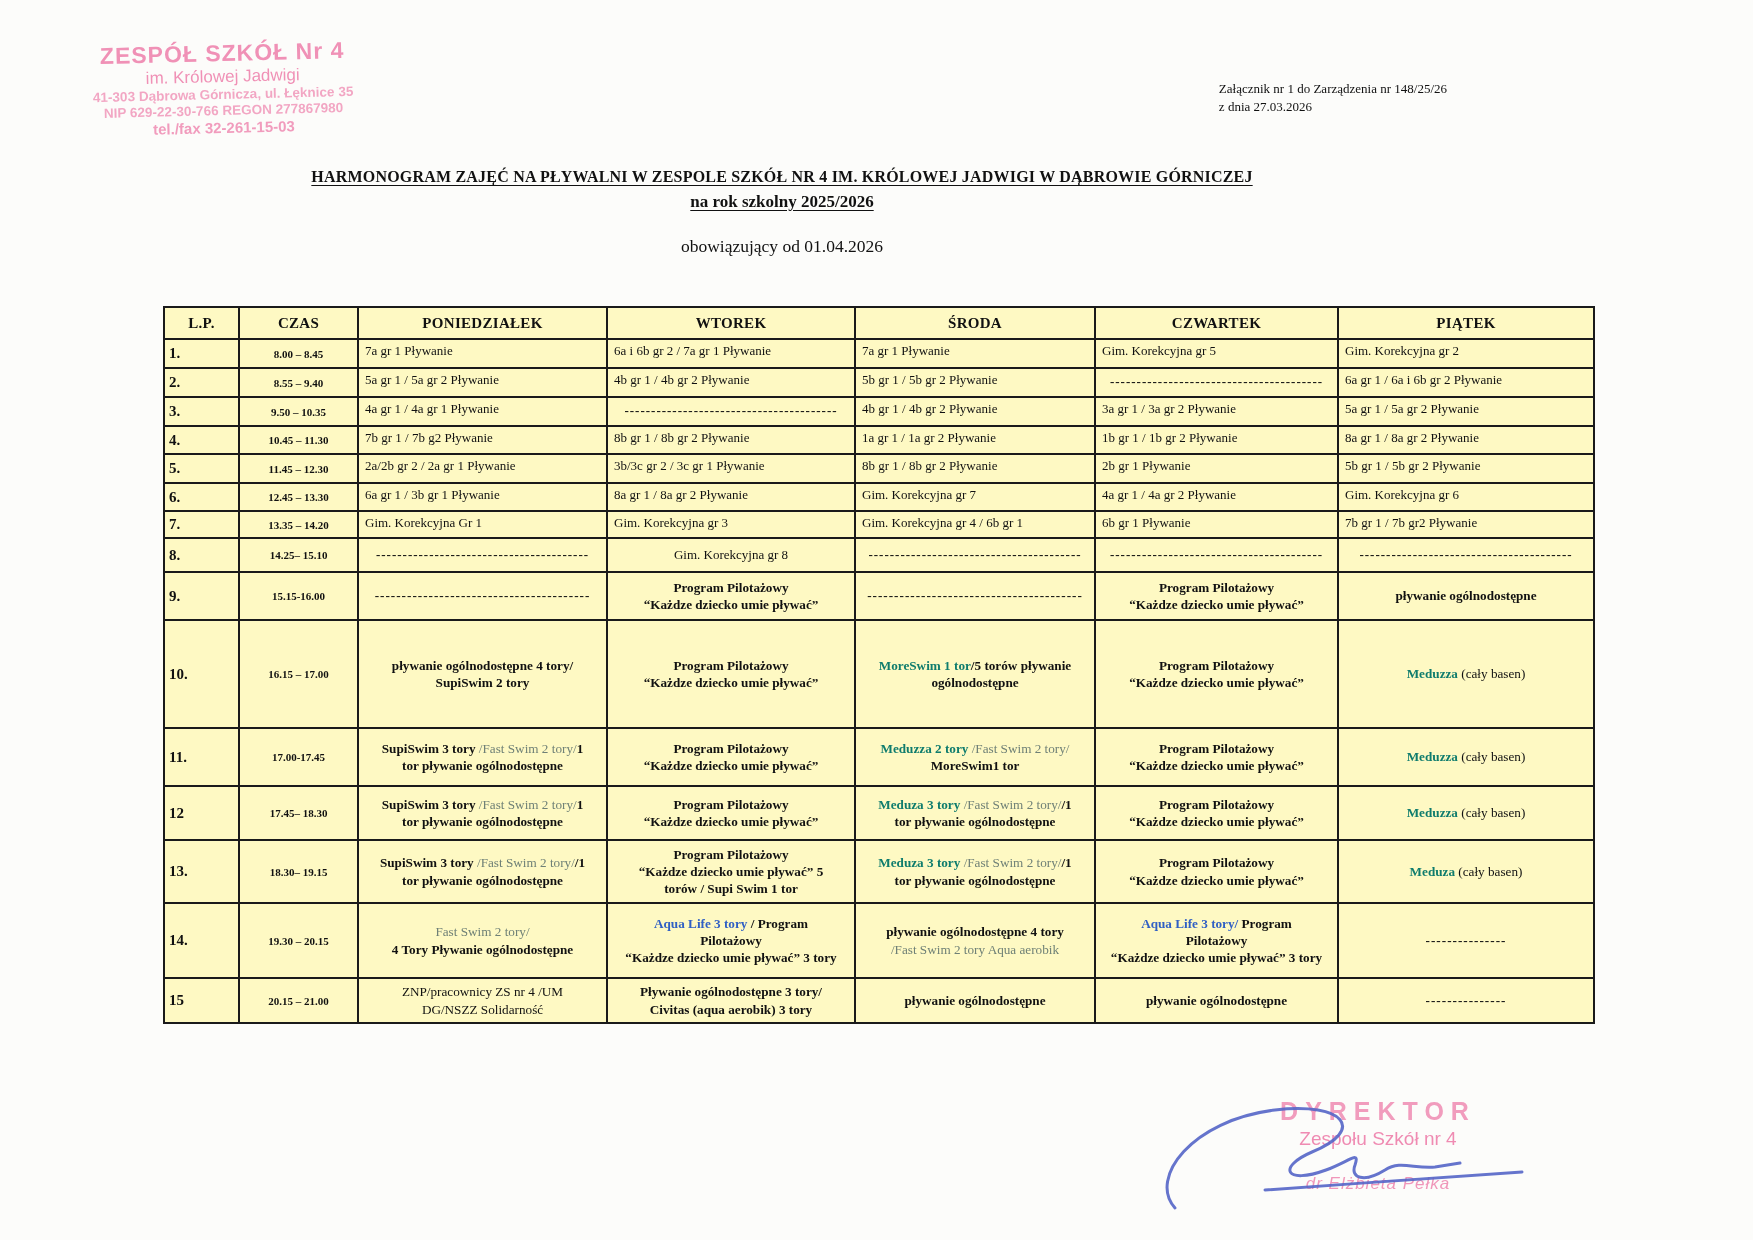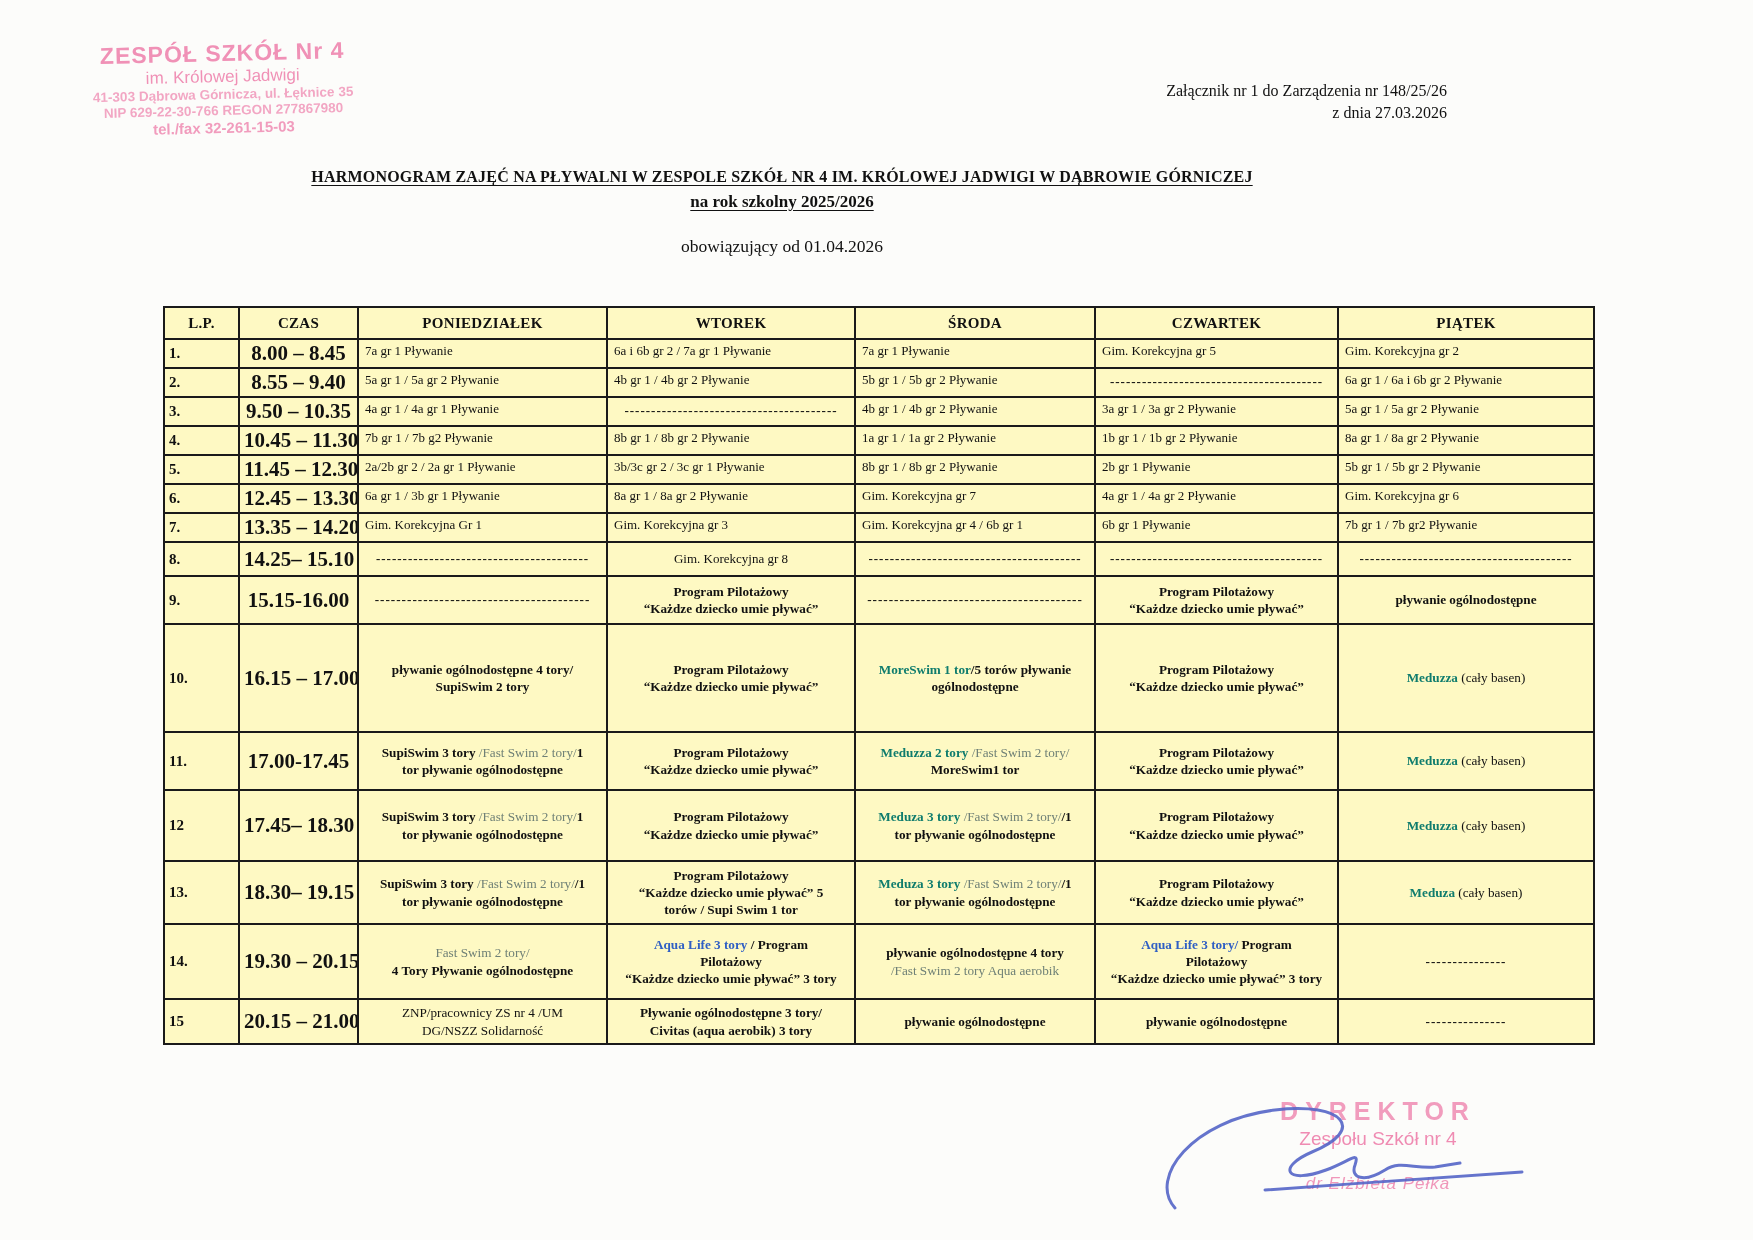--- a/index.html
+++ b/index.html
@@ -28,7 +28,7 @@
   
   .attachment{
     position:absolute;right:306px;top:80px;
-    text-align:right;font-size:16px;line-height:1.35;
+    font-size:13px;line-height:1.35;
   }
   
   .title-block{position:absolute;left:228px;top:168px;width:1108px;text-align:center;}

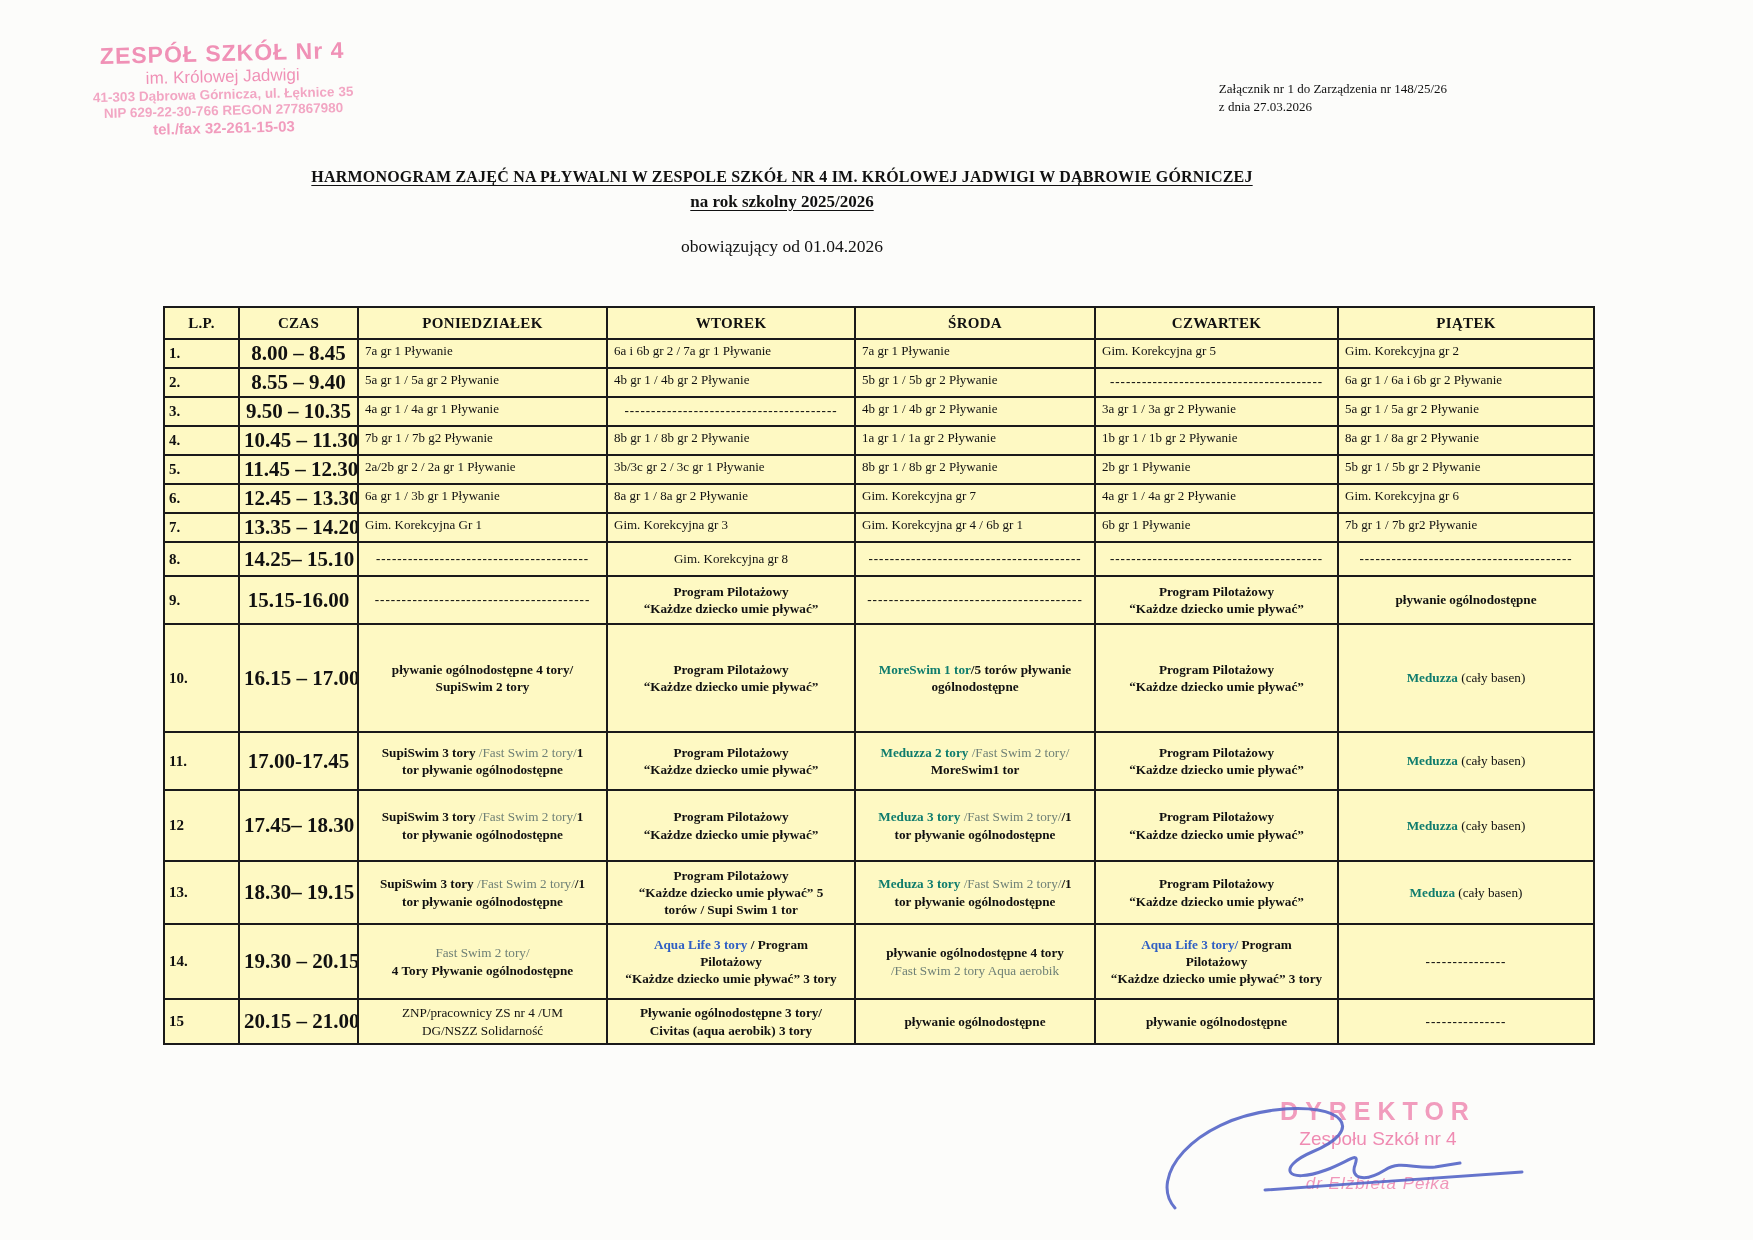--- a/index.html
+++ b/index.html
@@ -57,7 +57,7 @@
     letter-spacing:.3px;
   }
   td.lp{font-size:15px;font-weight:bold;text-align:left;padding-left:9px;vertical-align:middle;}
-  td.czas{font-size:21px;font-weight:bold;text-align:center;vertical-align:middle;white-space:nowrap;}
+  td.czas{font-size:11px;font-weight:bold;text-align:center;vertical-align:middle;white-space:nowrap;}
   td.day{font-size:13px;white-space:pre-line;line-height:1.25;}
   td.day.al{text-align:left;vertical-align:top;padding-top:3px;padding-left:6px;}
   td.day.ac{text-align:center;vertical-align:middle;}

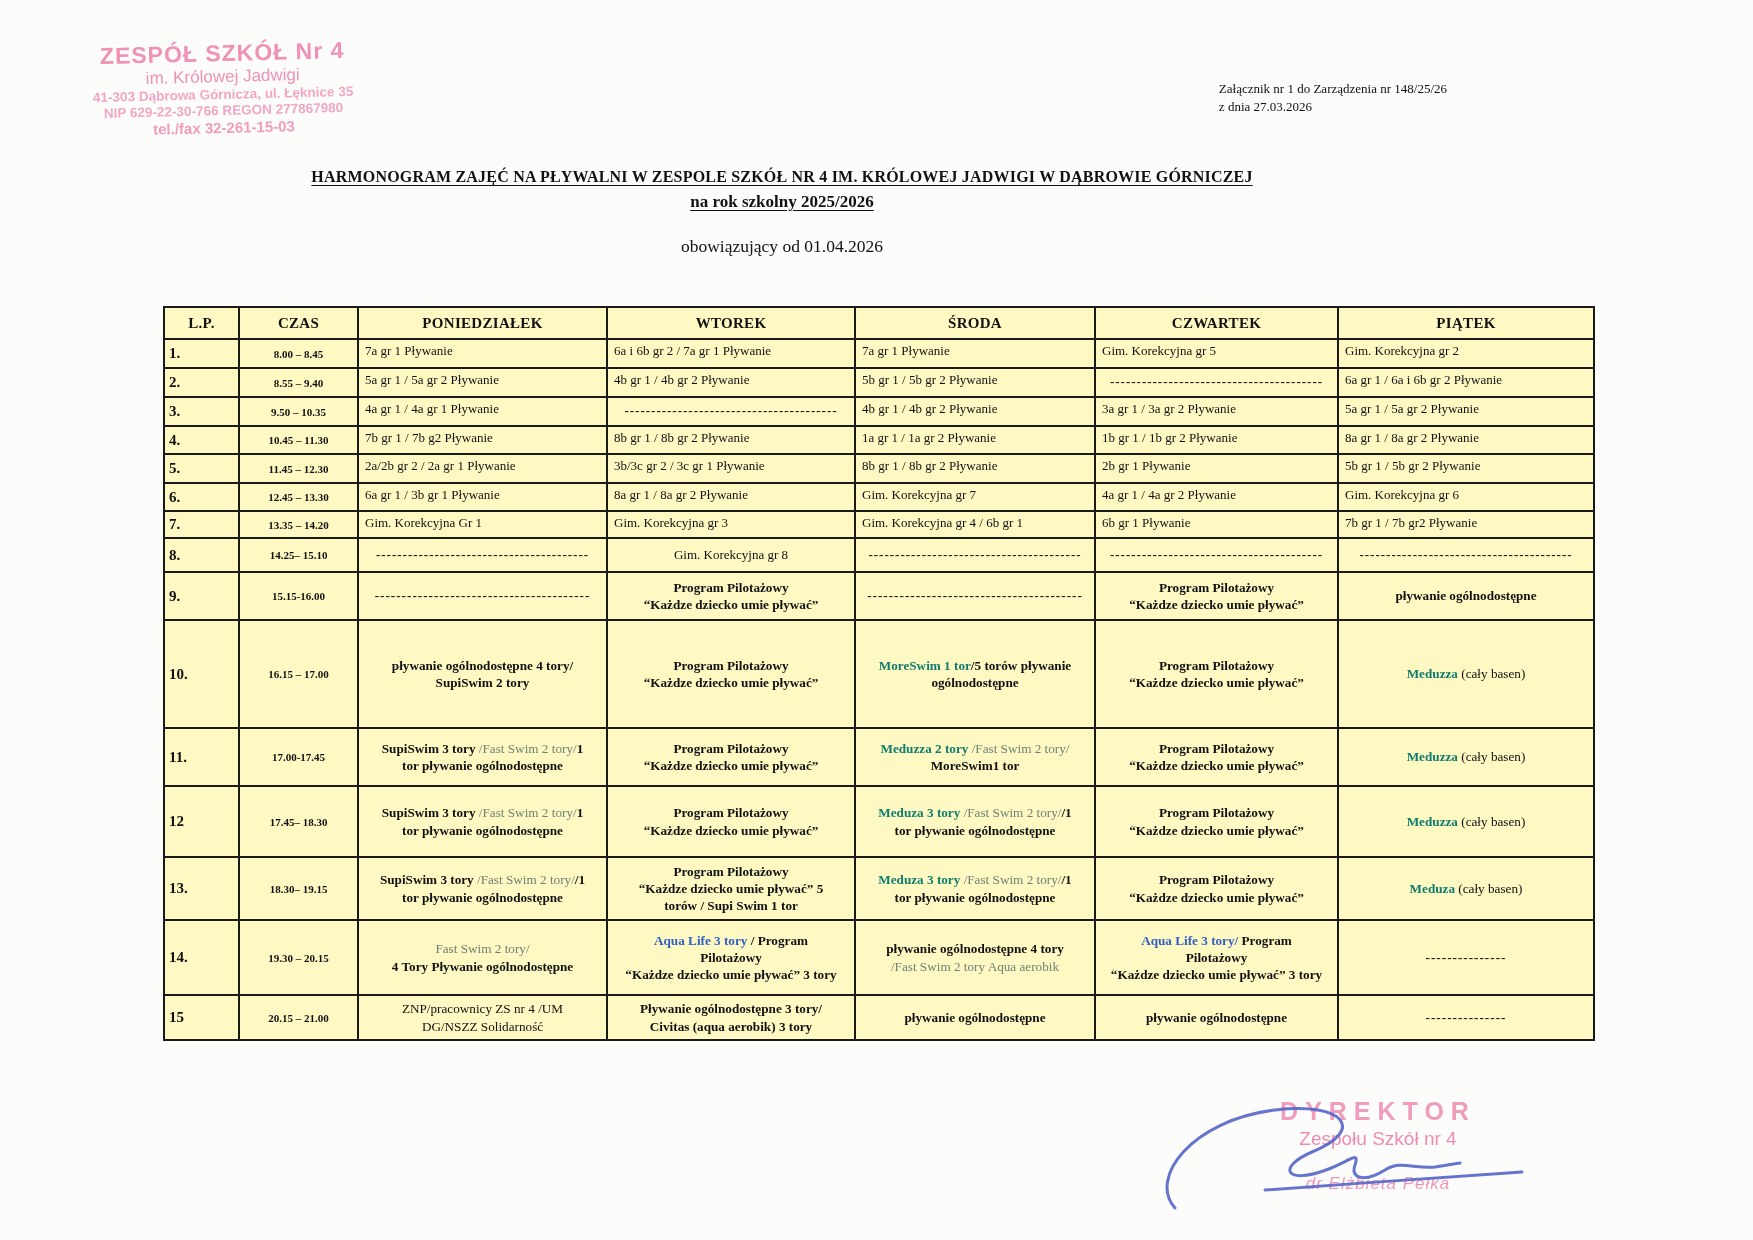--- a/index.html
+++ b/index.html
@@ -234,7 +234,7 @@
 “Każdze dziecko umie pływać”</span></td>
         <td class="day ac prog"><span class="teal">Meduzza</span><span> (cały basen)</span></td>
       </tr>
-      <tr style="height: 71px;">
+      <tr style="height: 54px;">
         <td class="lp">12</td>
         <td class="czas">17.45– 18.30</td>
         <td class="day ac prog"><span class="b">SupiSwim 3 tory </span><span class="fast">/Fast Swim 2 tory/</span><span class="b">1

